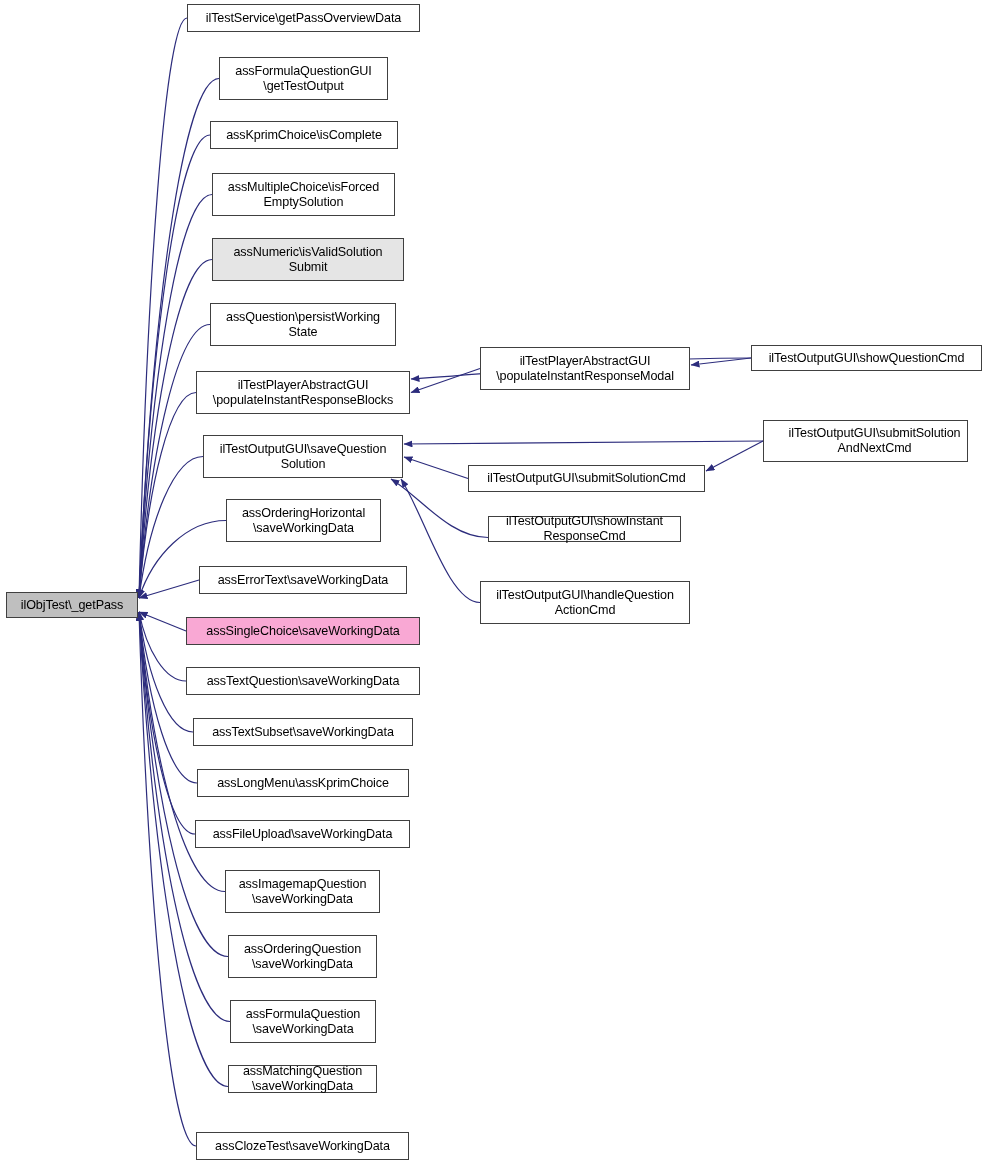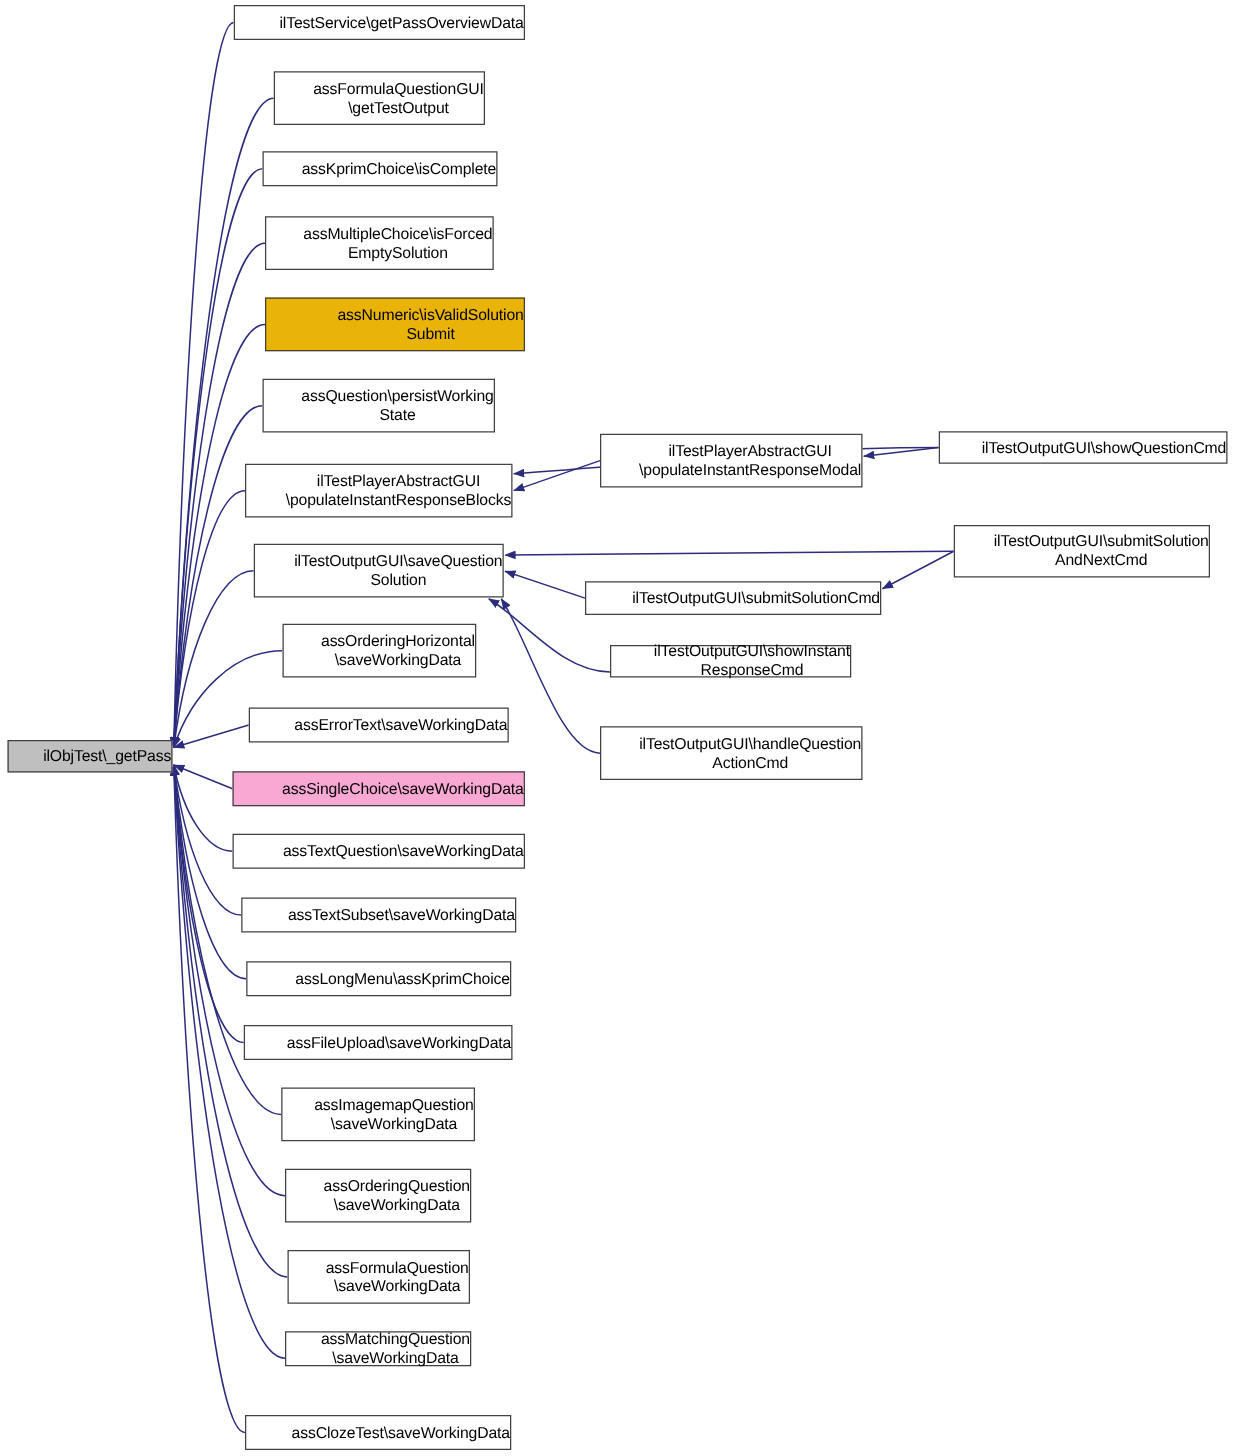--- a/index.html
+++ b/index.html
@@ -30,7 +30,7 @@
     background: #ffffff;
     display: flex;
     align-items: center;
-    justify-content: flex-end;
+    justify-content: center;
     text-align: center;
     color: #000000;
     font-size: 12.6px;

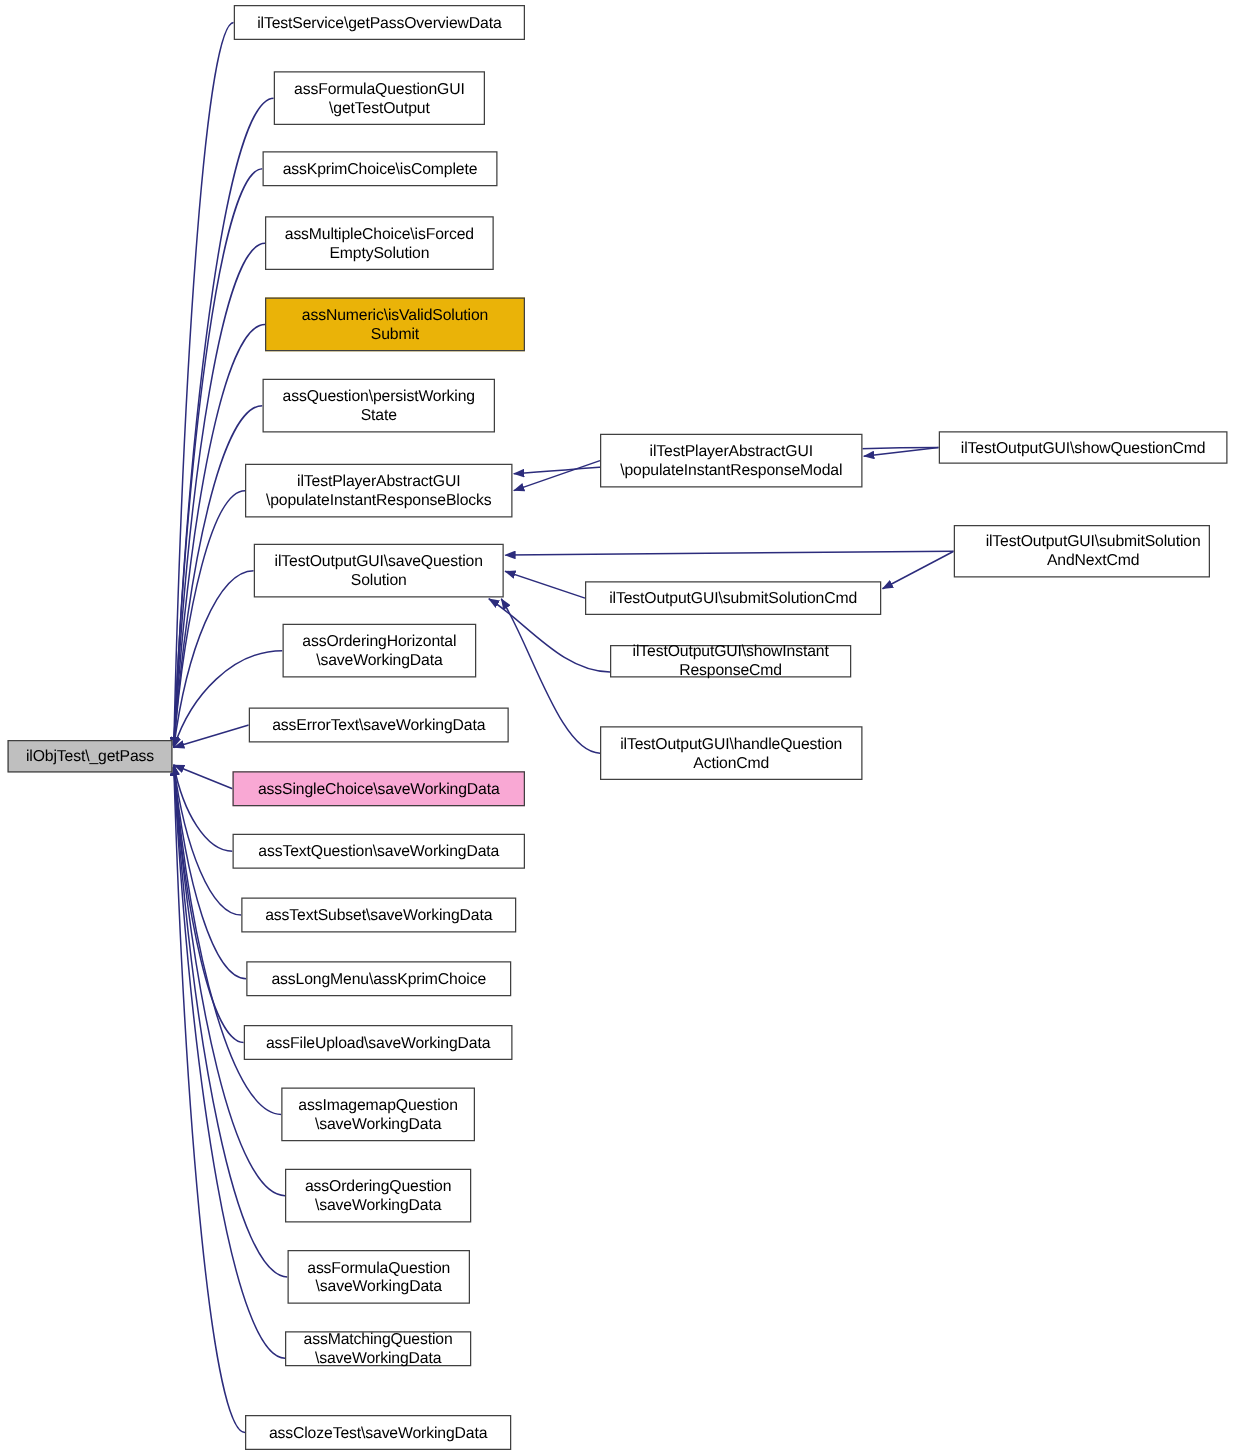--- a/index.html
+++ b/index.html
@@ -93,7 +93,7 @@
       <div class="gnode" style="left: 210px; top: 121px; width: 188px; height: 28px; background: rgb(255, 255, 255); border-color: rgb(64, 64, 64);"><span>assKprimChoice\isComplete</span></div>
       <div class="gnode" style="left: 212px; top: 173px; width: 183px; height: 43px; background: rgb(255, 255, 255); border-color: rgb(64, 64, 64);"><span>assMultipleChoice\isForced
 EmptySolution</span></div>
-      <div class="gnode" style="left: 212px; top: 238px; width: 208px; height: 43px; background: #eab308; border-color: rgb(64, 64, 64);"><span>assNumeric\isValidSolution
+      <div class="gnode" style="left: 212px; top: 238px; width: 192px; height: 43px; background: #e5e5e5; border-color: rgb(64, 64, 64);"><span>assNumeric\isValidSolution
 Submit</span></div>
       <div class="gnode" style="left: 210px; top: 303px; width: 186px; height: 43px; background: rgb(255, 255, 255); border-color: rgb(64, 64, 64);"><span>assQuestion\persistWorking
 State</span></div>

